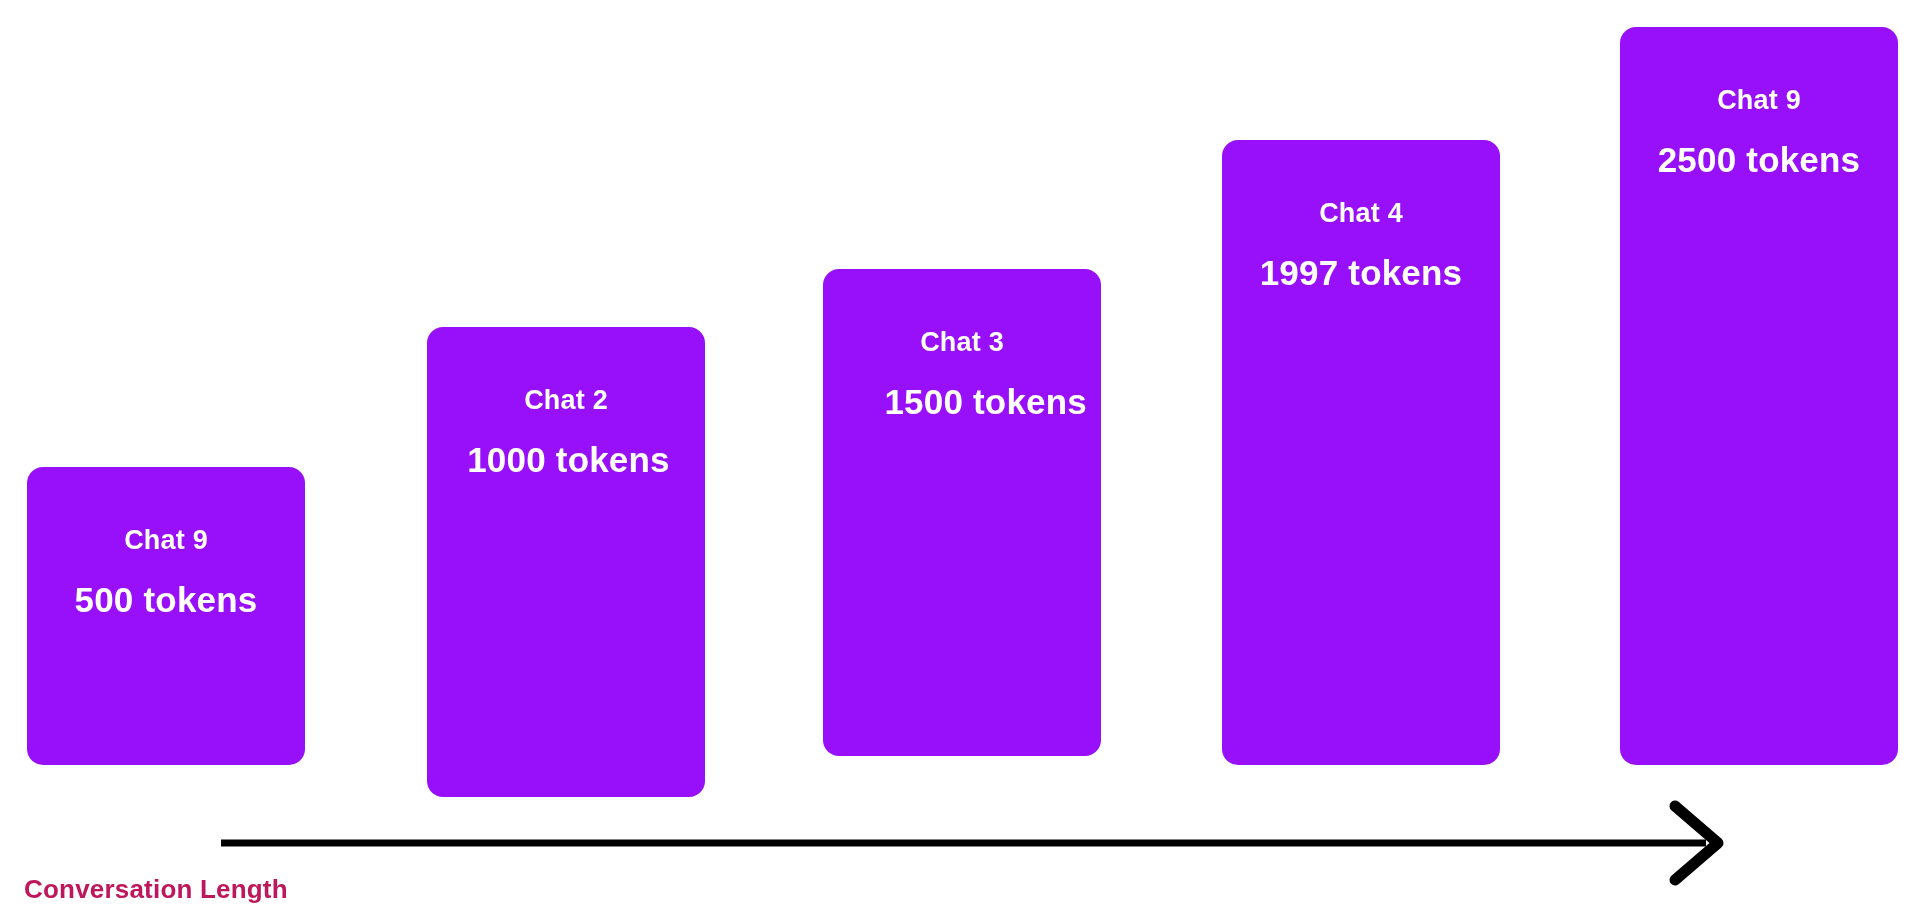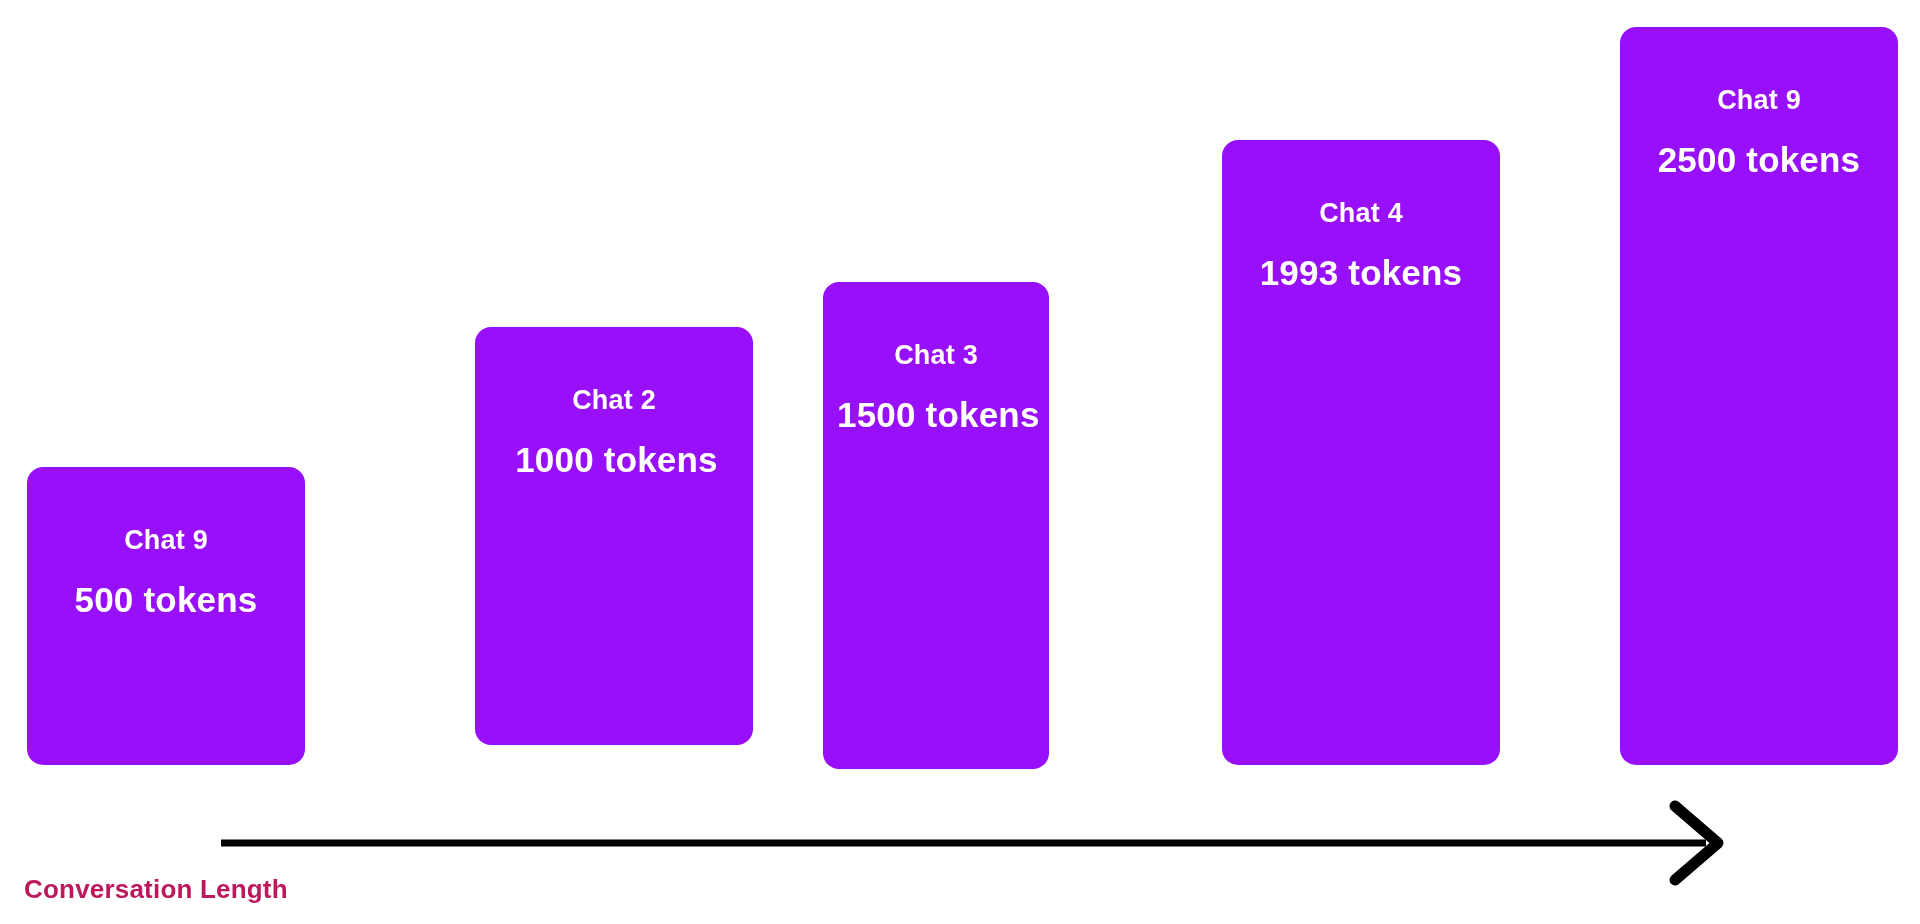--- a/index.html
+++ b/index.html
@@ -92,7 +92,7 @@
       </div>
       <div class="bar" style="left: 1222px; top: 140px; width: 278px; height: 625px; background: rgb(152, 16, 250);">
         <div class="bar-label" style="top: 58px;">Chat 4</div>
-        <div class="bar-value nowrap" style="top: 113px;">1993 tokens</div>
+        <div class="bar-value nowrap" style="top: 113px;">1997 tokens</div>
       </div>
       <div class="bar" style="left: 1620px; top: 27px; width: 278px; height: 738px; background: rgb(152, 16, 250);">
         <div class="bar-label" style="top: 58px;">Chat 9</div>

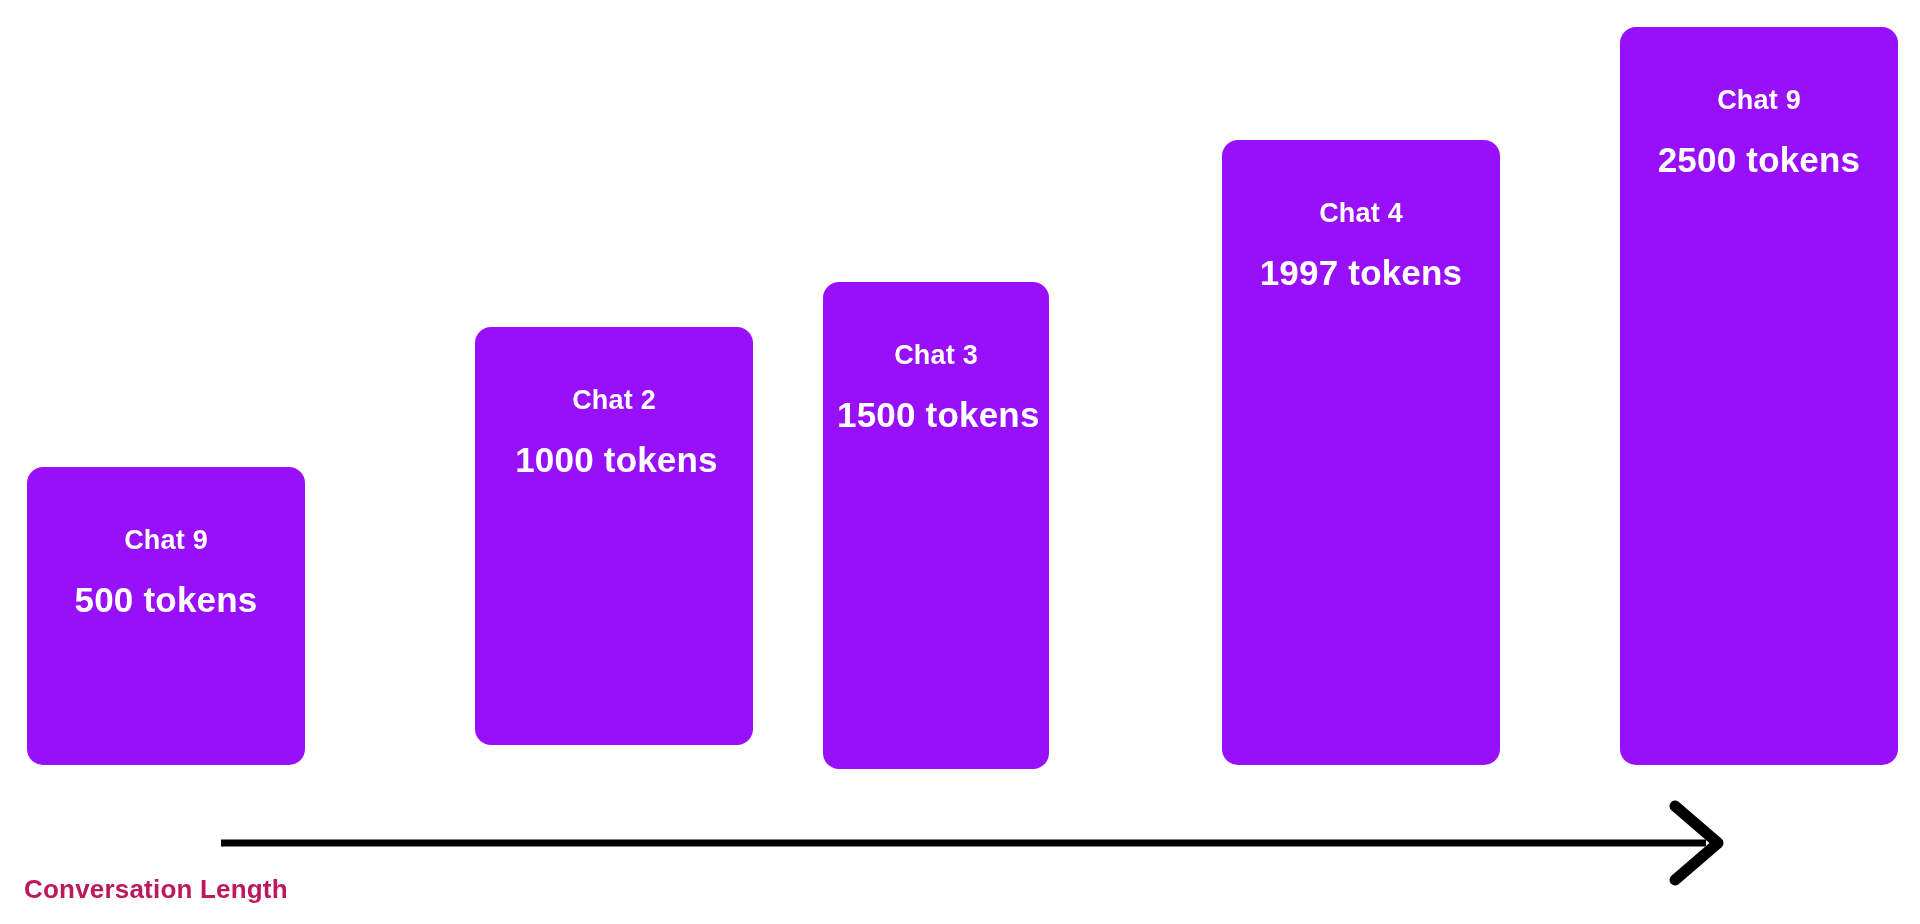--- a/index.html
+++ b/index.html
@@ -86,7 +86,7 @@
         <div class="bar-label" style="top: 58px;">Chat 2</div>
         <div class="bar-value nowrap" style="top: 113px; padding-left: 19px;">1000 tokens</div>
       </div>
-      <div class="bar" style="left: 823px; top: 282px; width: 226px; height: 487px; background: rgb(152, 16, 250);">
+      <div class="bar" style="left: 823px; top: 269px; width: 278px; height: 487px; background: rgb(152, 16, 250);">
         <div class="bar-label" style="top: 58px;">Chat 3</div>
         <div class="bar-value nowrap" style="top: 113px; text-align: right;">1500 tokens</div>
       </div>

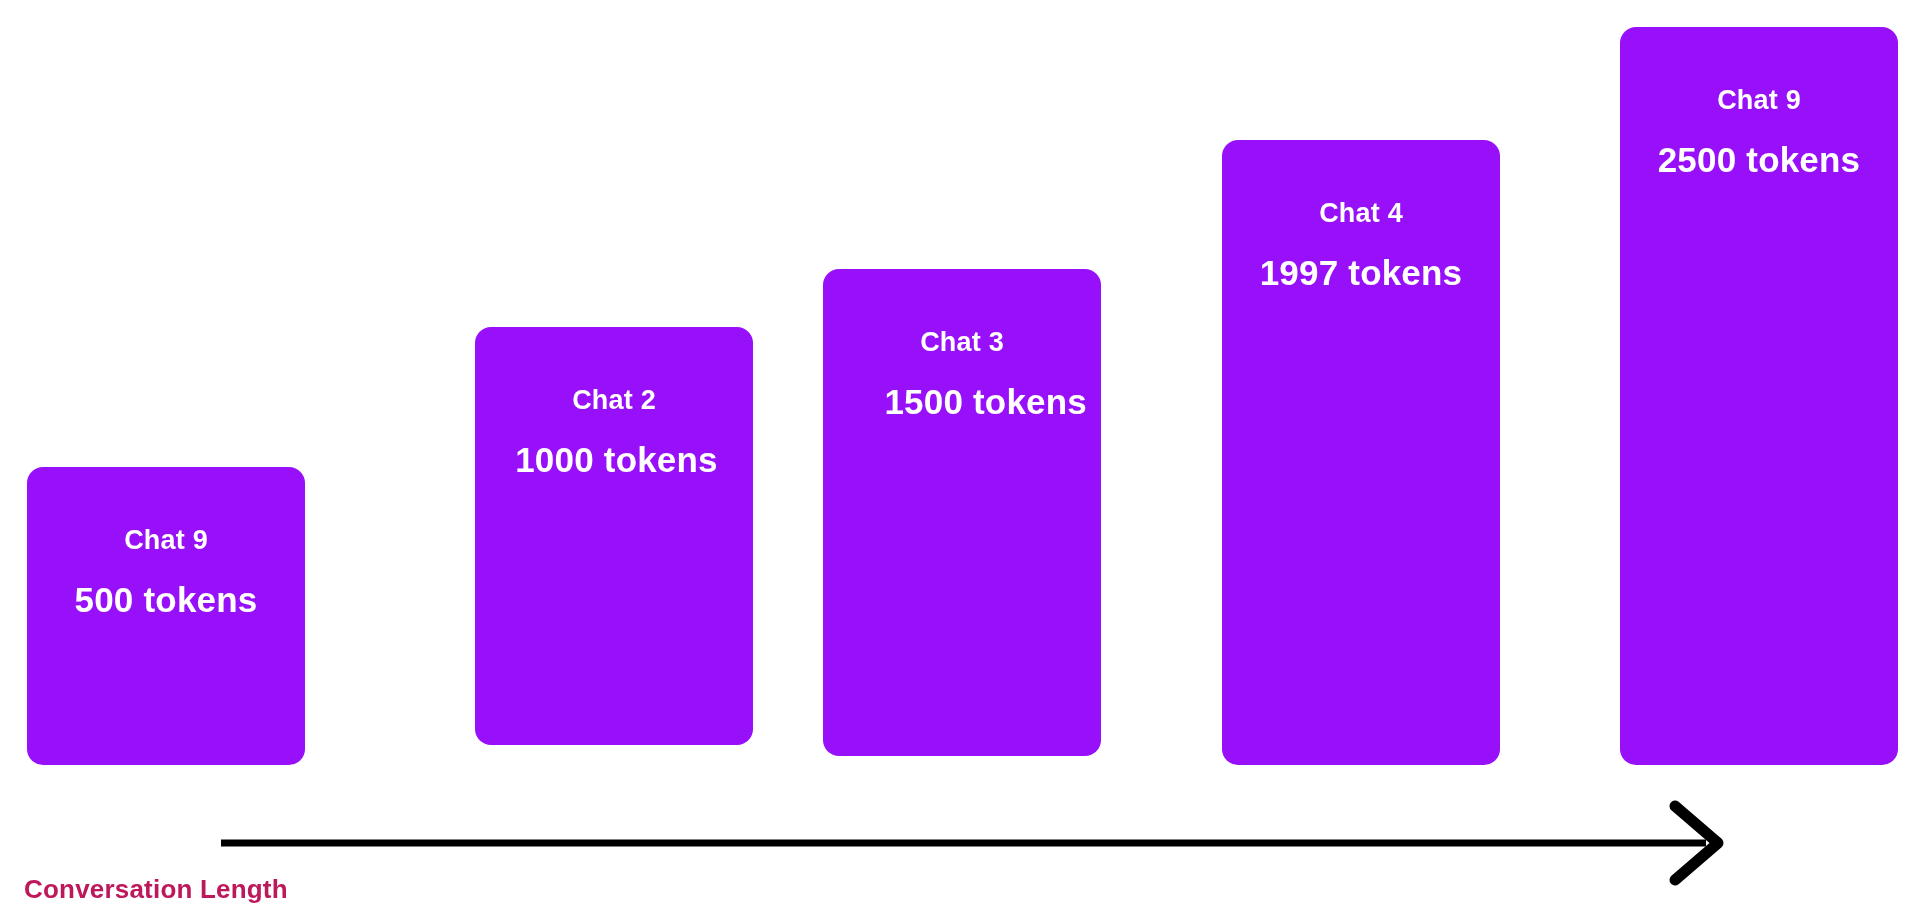--- a/index.html
+++ b/index.html
@@ -82,7 +82,7 @@
         <div class="bar-label" style="top: 58px;">Chat 9</div>
         <div class="bar-value nowrap" style="top: 113px;">500 tokens</div>
       </div>
-      <div class="bar" style="left: 427px; top: 327px; width: 278px; height: 418px; background: rgb(152, 16, 250); margin-left: 48px;">
+      <div class="bar" style="left: 427px; top: 327px; width: 278px; height: 470px; background: rgb(152, 16, 250);">
         <div class="bar-label" style="top: 58px;">Chat 2</div>
         <div class="bar-value nowrap" style="top: 113px; padding-left: 19px;">1000 tokens</div>
       </div>

